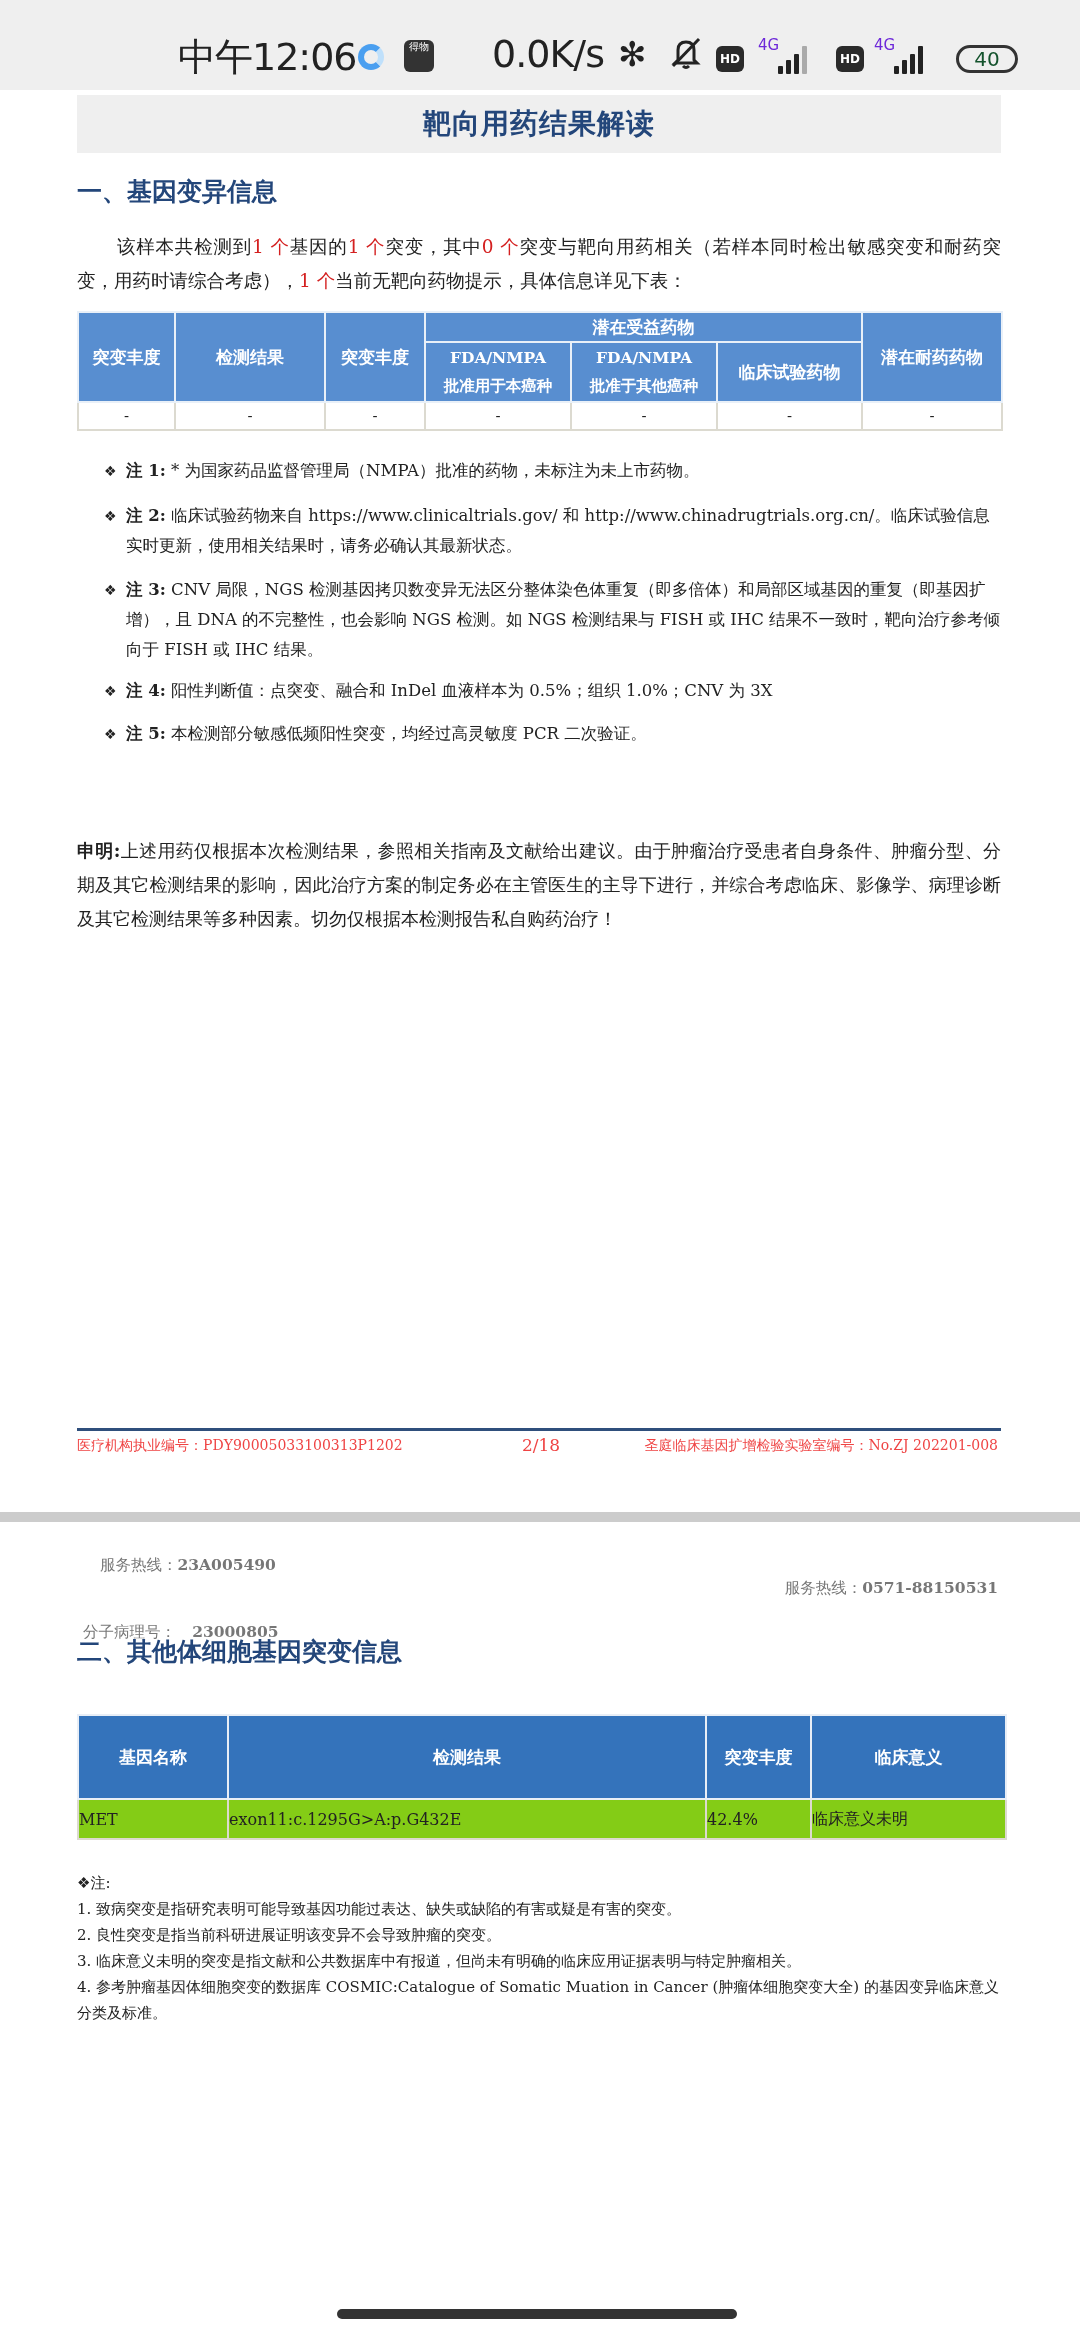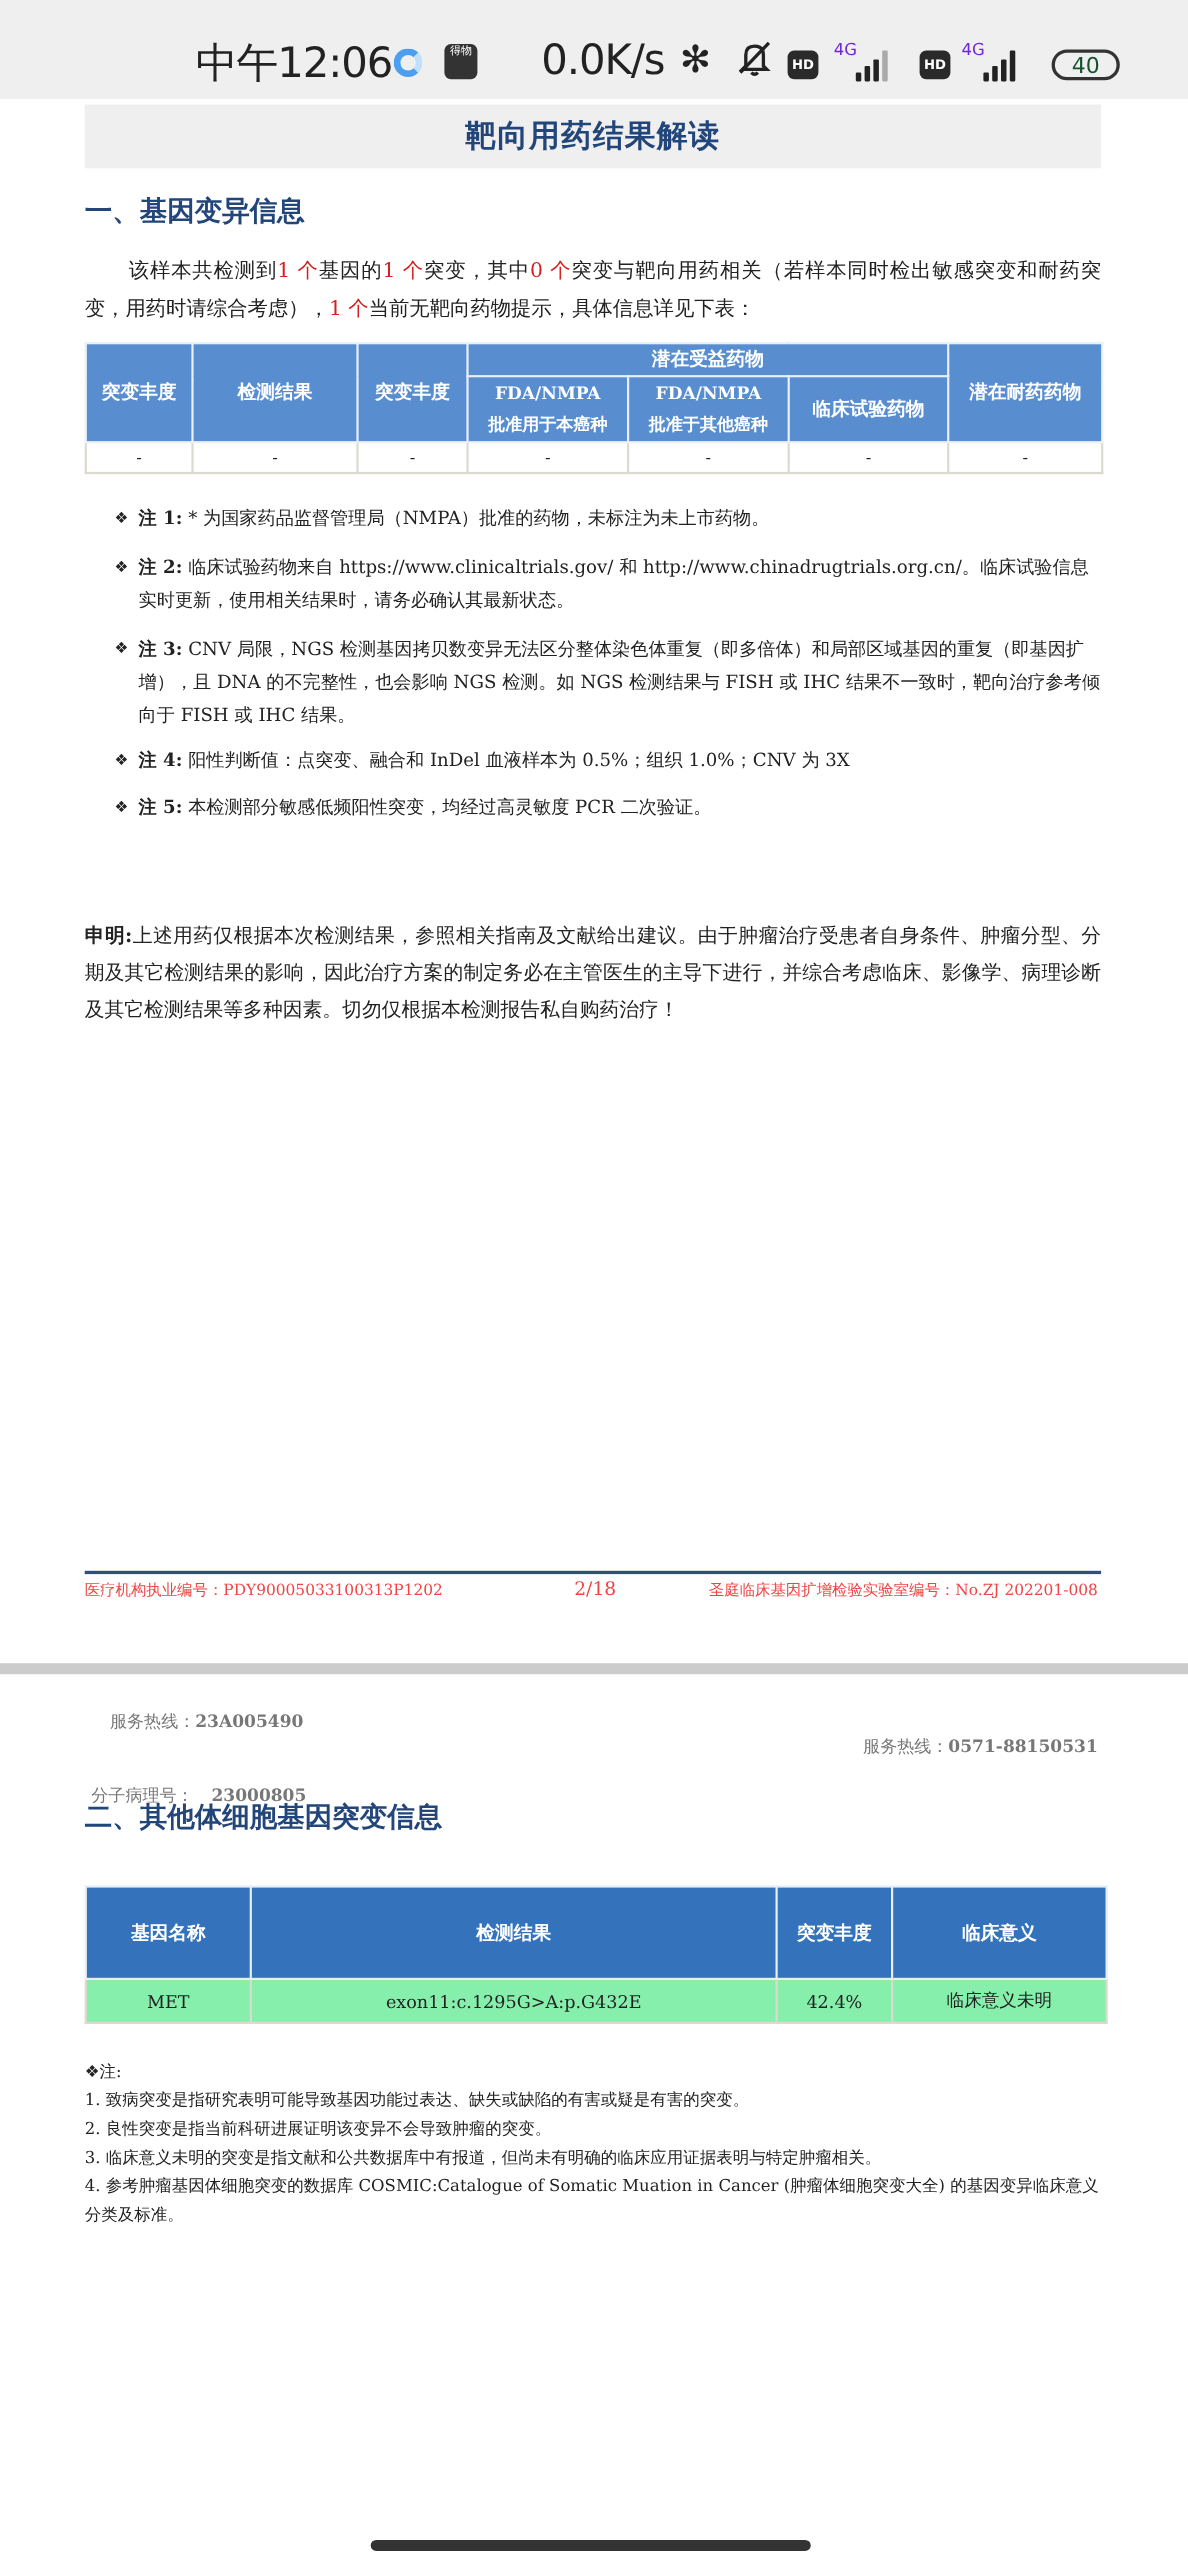--- a/index.html
+++ b/index.html
@@ -31,7 +31,7 @@
   .t1 th { background: #588ed0; color: #fff; font-weight: bold; font-size: 17px; border: 2px solid #e9f0f8; text-align: center; line-height: 28px; }
   .t1 td { border: 2px solid #dcdad0; text-align: center; font-size: 15px; height: 28px; background: #fff; }
   .t2 th { background: #3473bb; color: #fff; font-weight: bold; font-size: 17px; border: 2px solid #e8eef6; text-align: center; height: 84px; }
-  .t2 td { border: 2px solid #dcdad0; text-align: center; font-size: 16px; height: 40px; background: #86efac; }
+  .t2 td { border: 2px solid #dcdad0; font-size: 16px; height: 40px; background: #84cc16; }
 
   .note { position: absolute; left: 104px; width: 897px; font-size: 16.5px; line-height: 30px; color: #222; padding-left: 22px; }
   .note .dia { position: absolute; left: 0; top: 0; font-size: 14px; }

